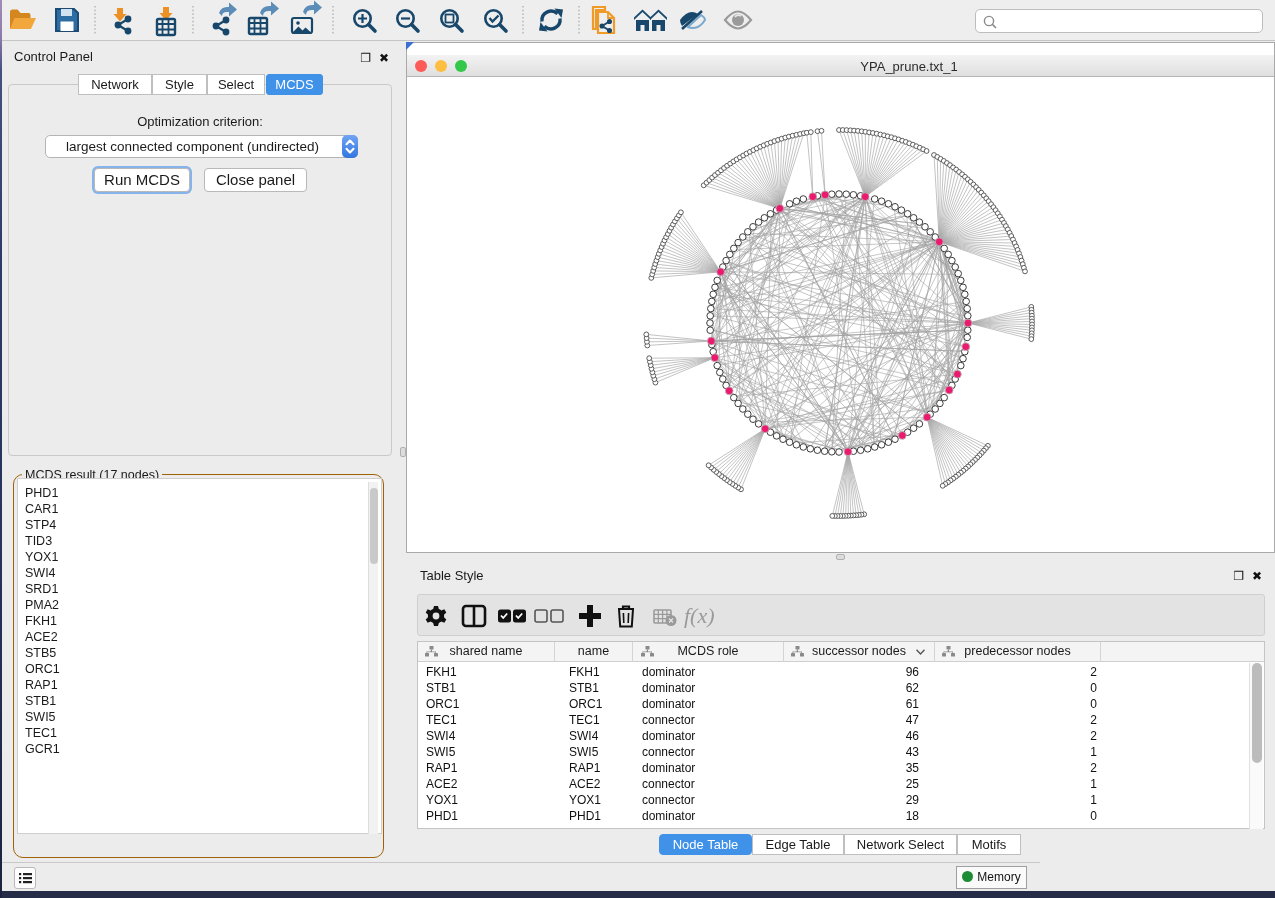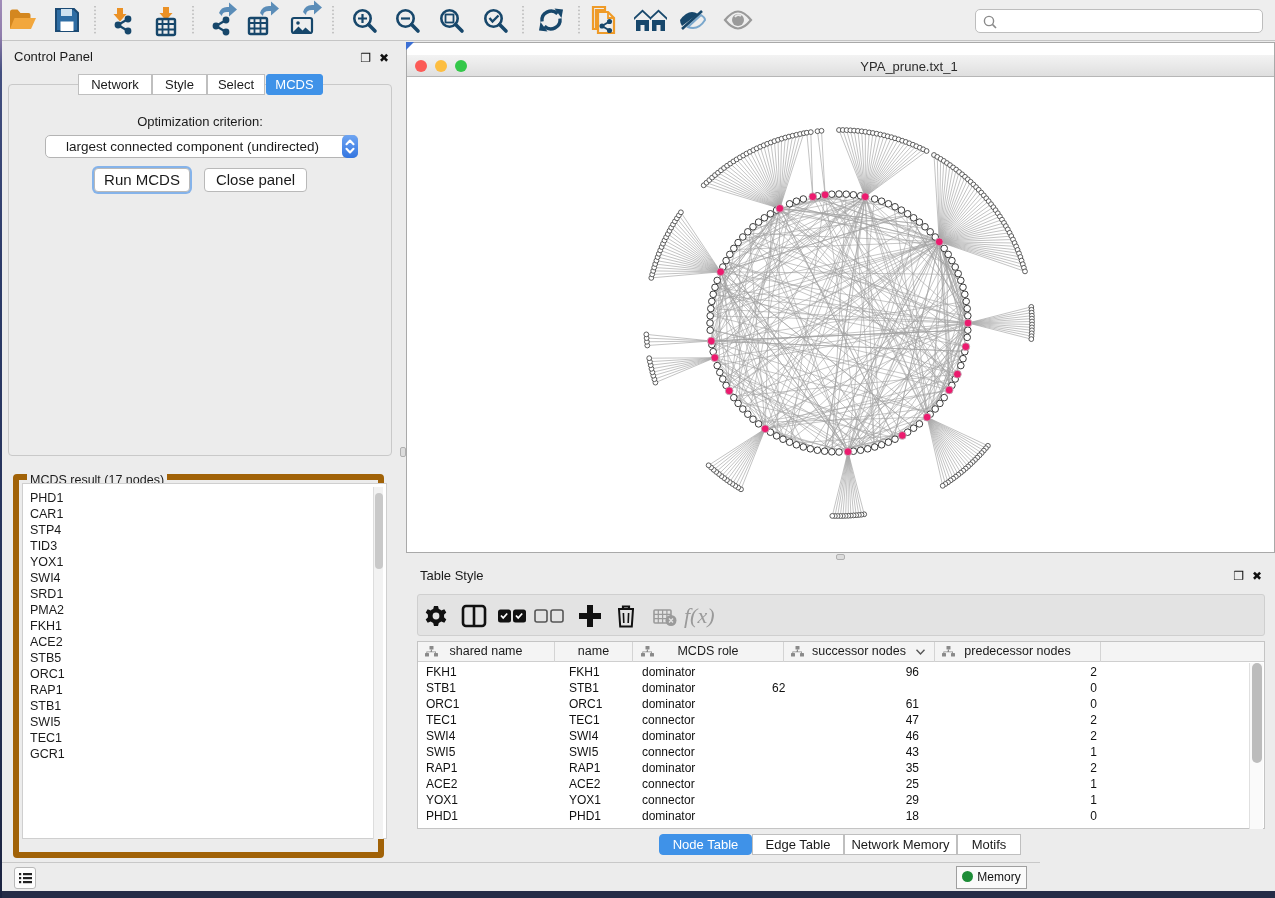--- a/index.html
+++ b/index.html
@@ -24,7 +24,7 @@
 #runbtn { left:94px; width:96px; box-shadow:0 0 0 2px #85b3ea; }
 #closebtn { left:204px; width:103px; }
 
-#mcdsfs { position:absolute; left:13px; top:432px; width:371px; height:384px; border:6px solid #a16207; border-radius:4px; }
+#mcdsfs { position:absolute; left:13px; top:432px; width:371px; height:384px; border:1px solid #a16207; border-radius:10px; }
 #mcdsfs .lbl { position:absolute; left:8px; top:-7px; background:#ececec; padding:0 3px; font-size:12.5px; color:#1a1a1a; }
 #mcdslist { position:absolute; left:3px; top:3px; width:365px; height:356px; background:#fff; border:1px solid #cfcfcf; font-size:12.5px; color:#1a1a1a; line-height:16px; padding:6px 0 0 7px; }
 #mcdssb { position:absolute; right:3px; top:3px; width:10px; height:352px; background:#f2f2f2; border-left:1px solid #ddd; }

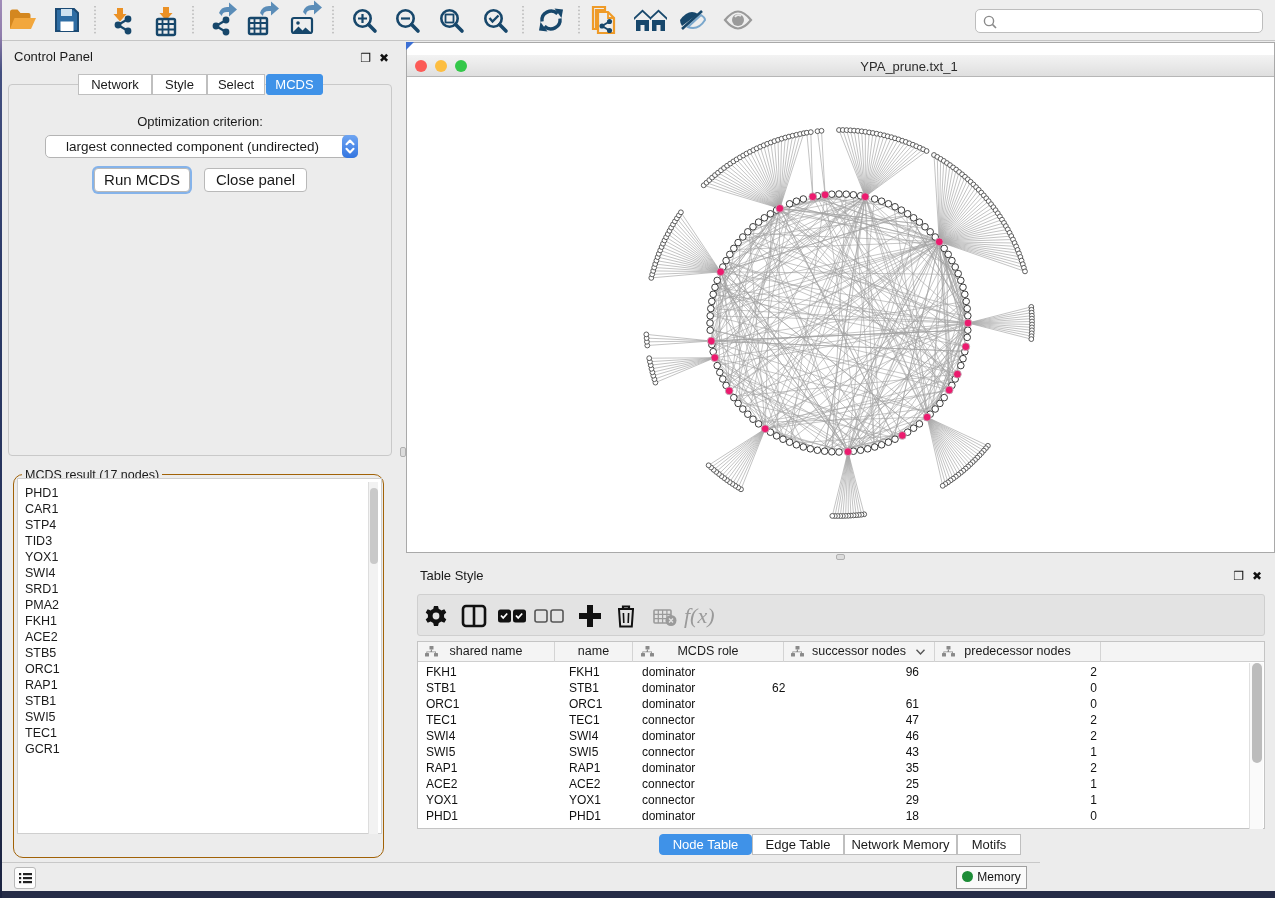--- a/index.html
+++ b/index.html
@@ -1109,7 +1109,7 @@
           <span class="cell" style="left:8px;">STB1</span>
           <span class="cell" style="left:151px;">STB1</span>
           <span class="cell" style="left:224px;">dominator</span>
-          <span class="cell" style="left:354px;width:135px;text-align:left;">62</span>
+          <span class="cell" style="left:366px;width:135px;text-align:right;">62</span>
           <span class="cell" style="left:517px;width:162px;text-align:right;">0</span>
         </div>
         <div class="trow" style="left:0;top:54px;width:846px;">

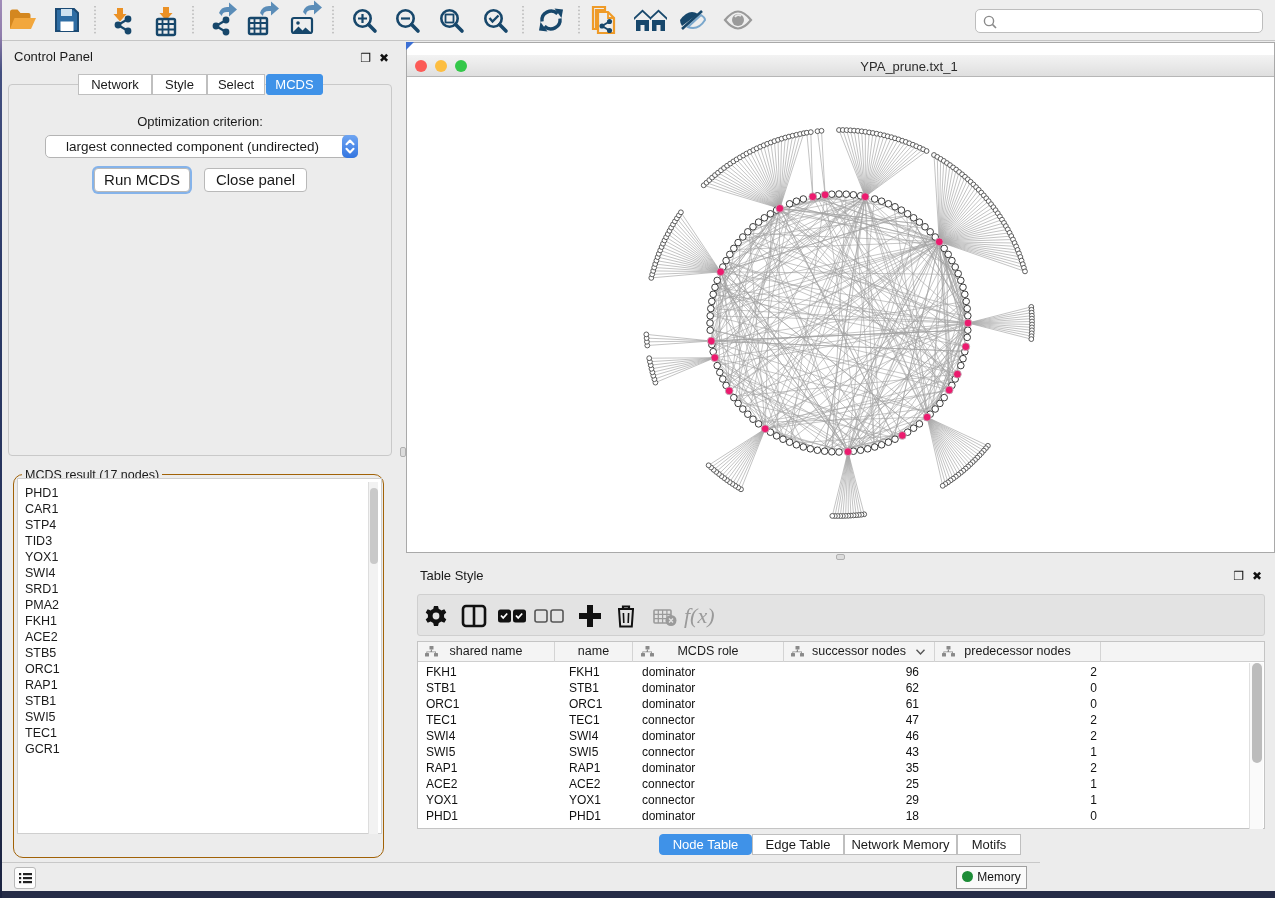--- a/index.html
+++ b/index.html
@@ -1175,7 +1175,7 @@
   </div>
   <div class="btab sel" style="left:253px; width:93px;">Node Table</div>
   <div class="btab" style="left:346px; width:92px;">Edge Table</div>
-  <div class="btab" style="left:438px; width:113px;">Network Memory</div>
+  <div class="btab" style="left:438px; width:113px;">Network Select</div>
   <div class="btab" style="left:551px; width:64px;">Motifs</div>
 </div>
 <div id="hgrip" style="position:absolute;left:836px;top:554px;width:9px;height:6px;background:#dcdcdc;border:1px solid #b0b0b0;border-radius:2px;"></div>

